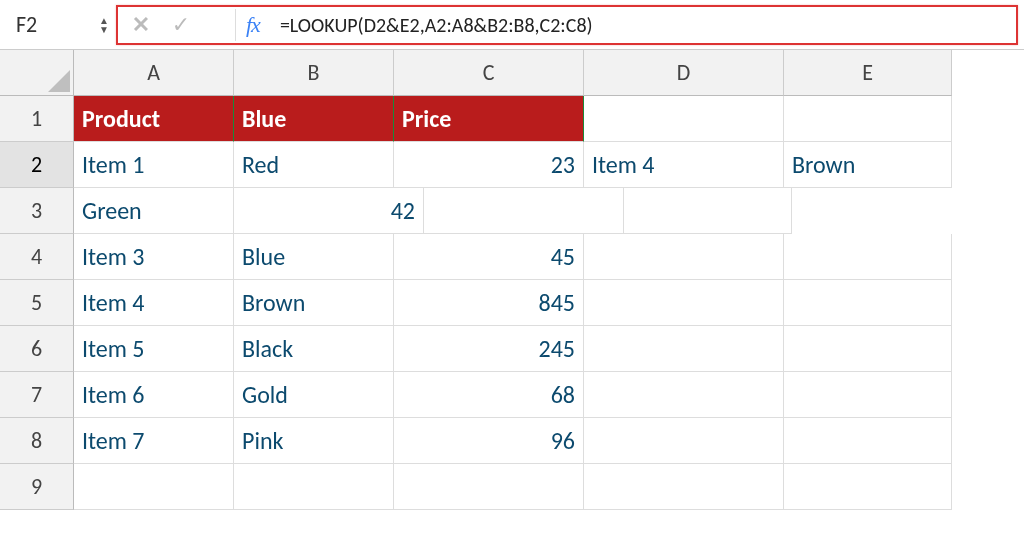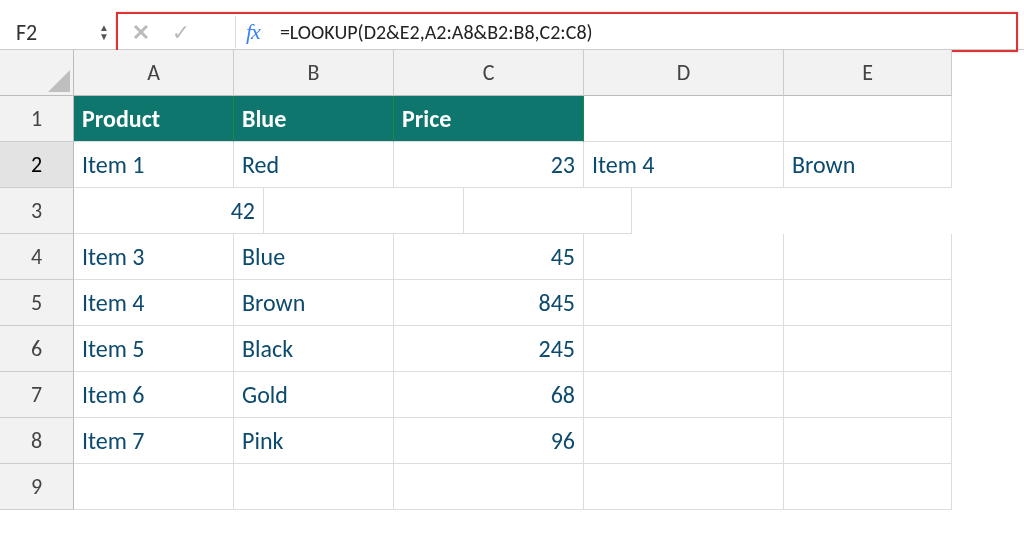--- a/index.html
+++ b/index.html
@@ -12,7 +12,7 @@
   }
   .formula-bar {
     display: flex;
-    align-items: flex-start;
+    align-items: center;
     height: 50px;
     border-bottom: 1px solid #ccc;
     padding: 12px 6px;

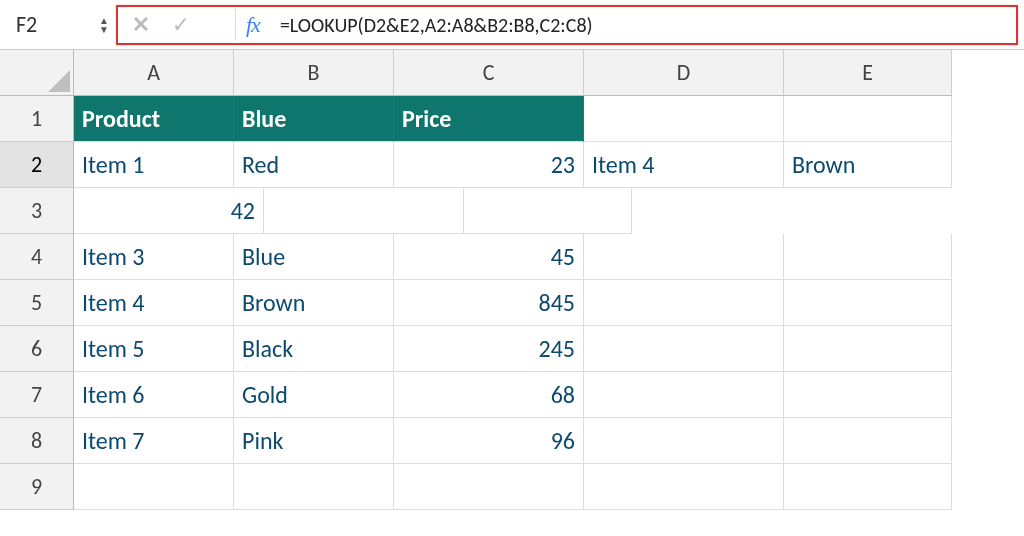--- a/index.html
+++ b/index.html
@@ -139,7 +139,7 @@
   }
   .cell.num { justify-content: flex-end; }
   .hdr-cell {
-    background: #0f766e;
+    background: #b91c1c;
     color: #fff;
     font-weight: bold;
     font-size: 24px;

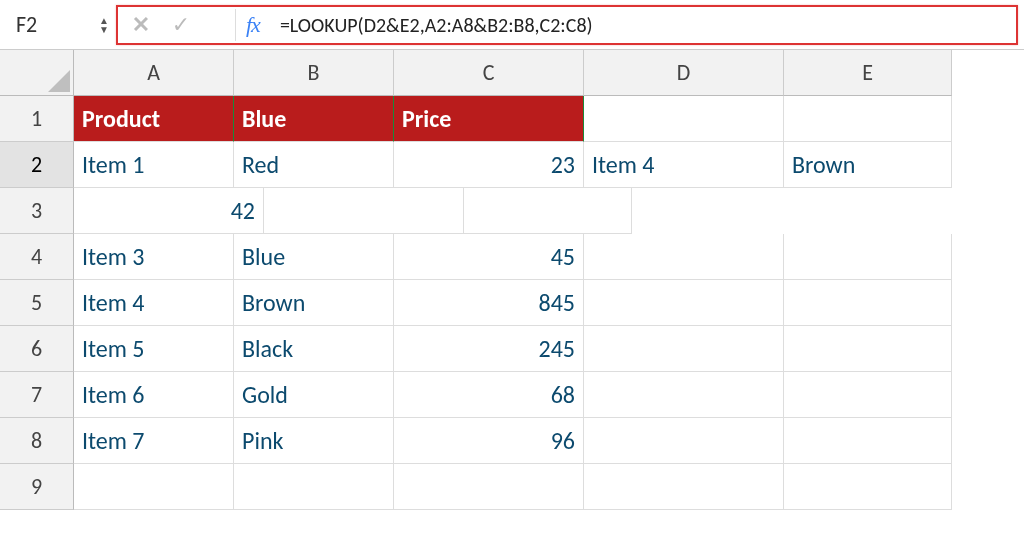--- a/index.html
+++ b/index.html
@@ -208,6 +208,7 @@
         <div class="cell col-E">Brown</div>
       </div>
       <div class="row">
+        <div class="cell col-B">Green</div>
         <div class="cell col-C num">42</div>
         <div class="cell col-D"></div>
         <div class="cell col-E"></div>

